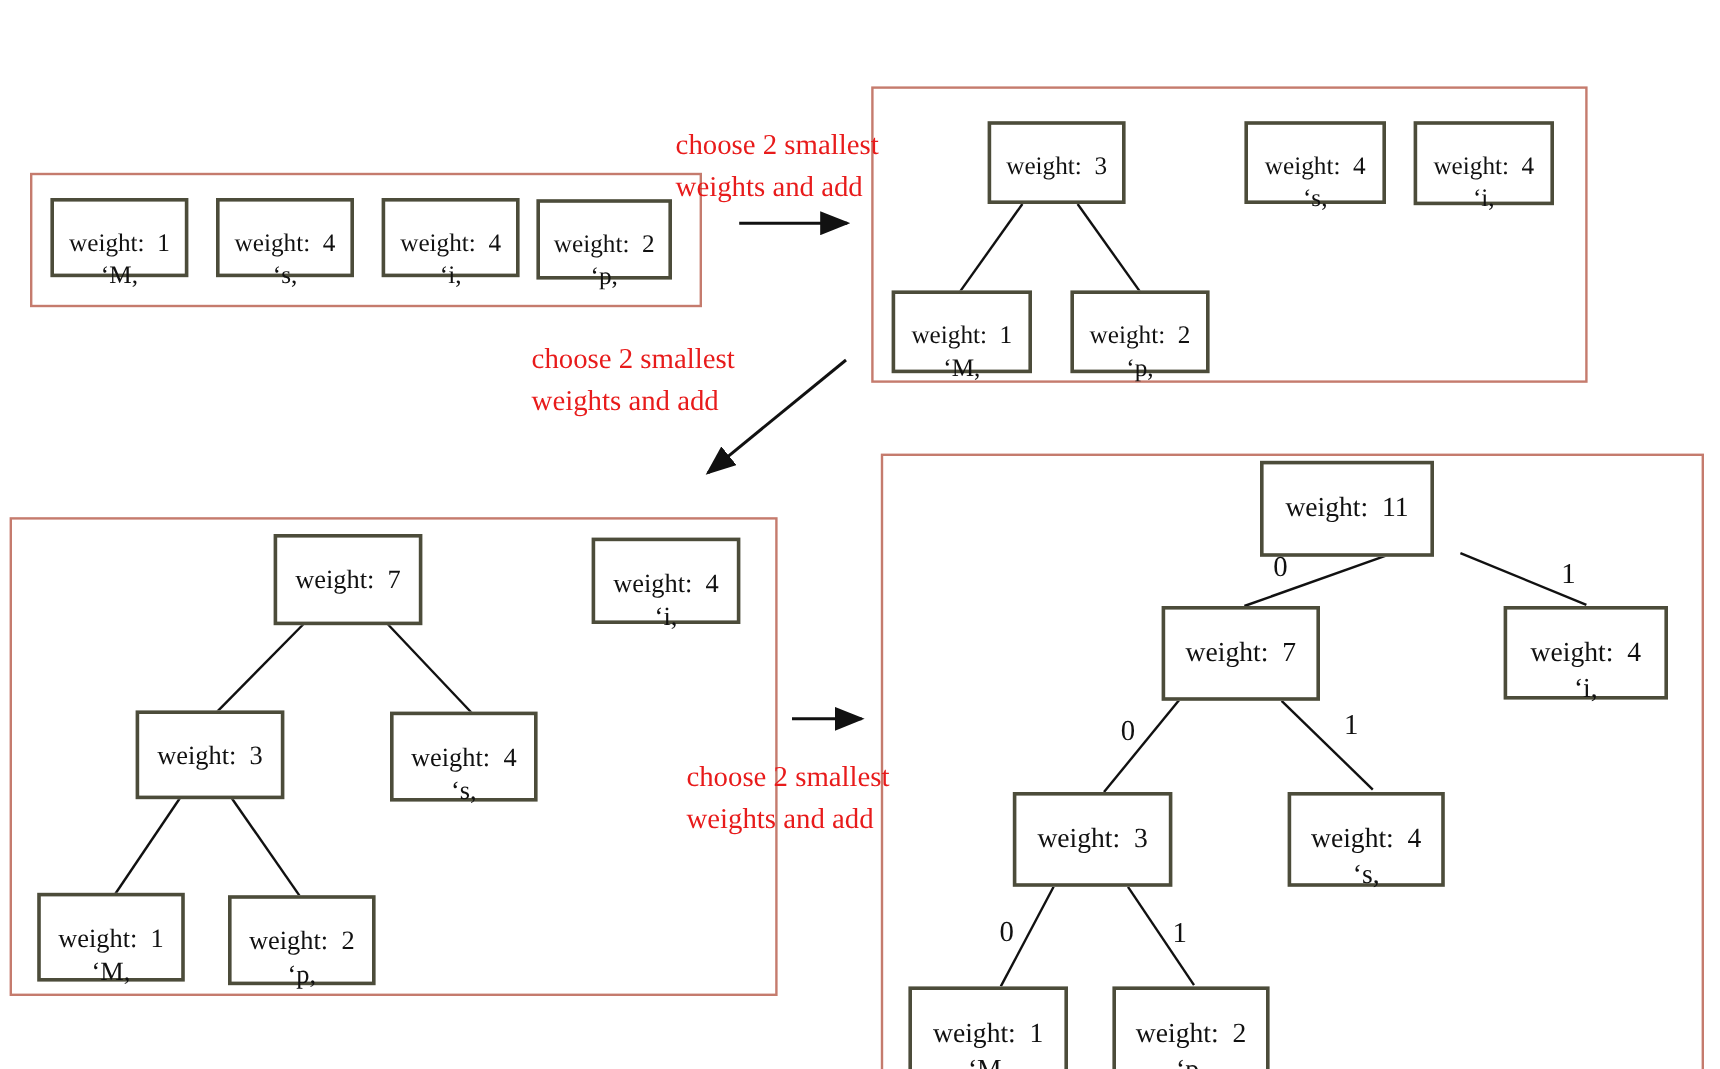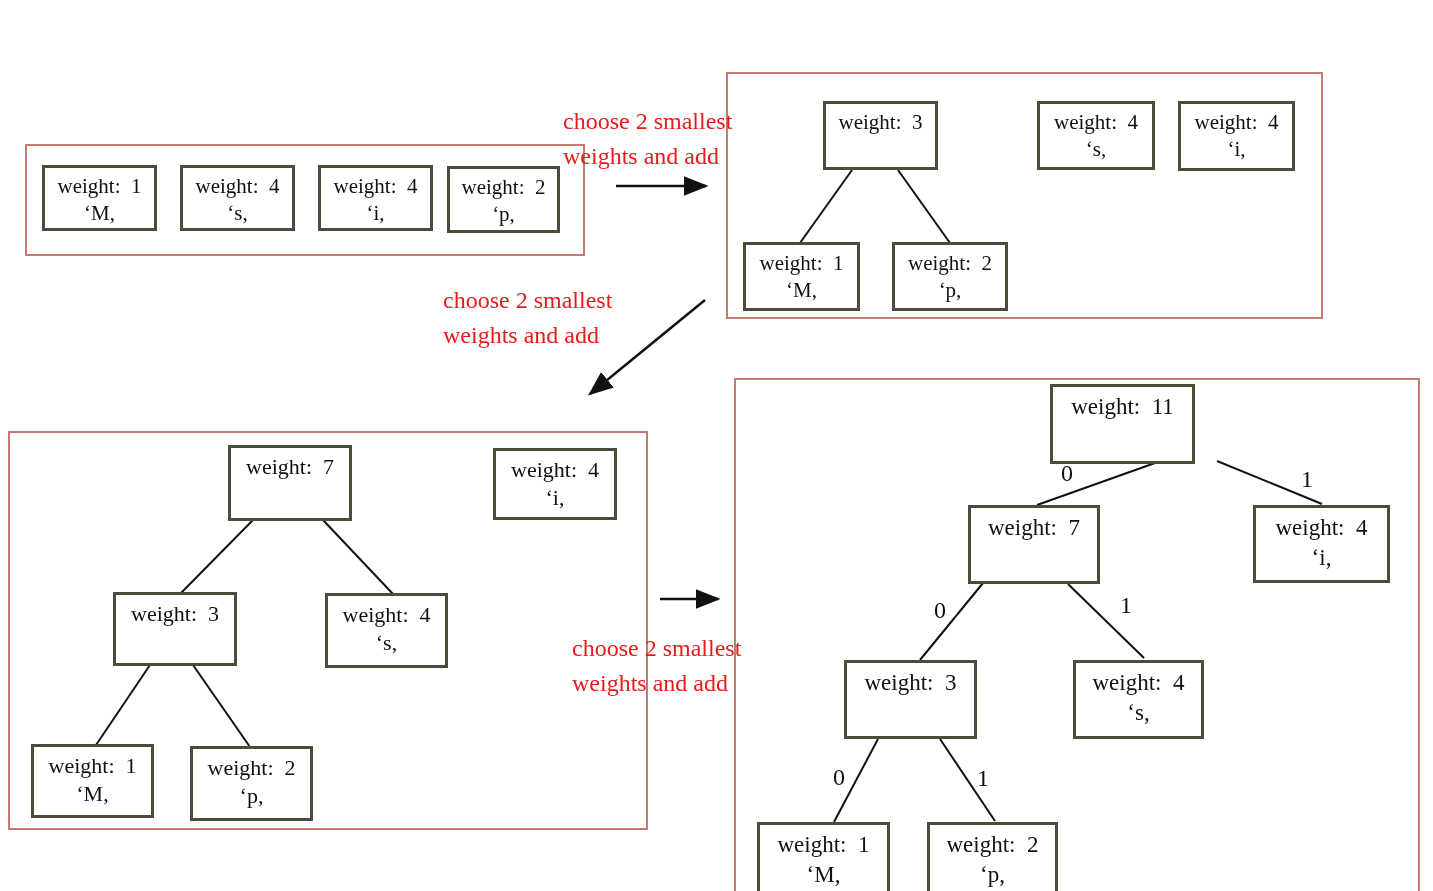--- a/index.html
+++ b/index.html
@@ -13,7 +13,7 @@
   }
   .node{
     position:absolute;border:3px solid #4c4c3a;background:#ffffff;z-index:2;
-    text-align:center;box-sizing:border-box;padding-top:5px;
+    text-align:center;box-sizing:border-box;padding-top:21px;
   }
   .node .nw{white-space:pre;}
   .node .nc{white-space:pre;}

